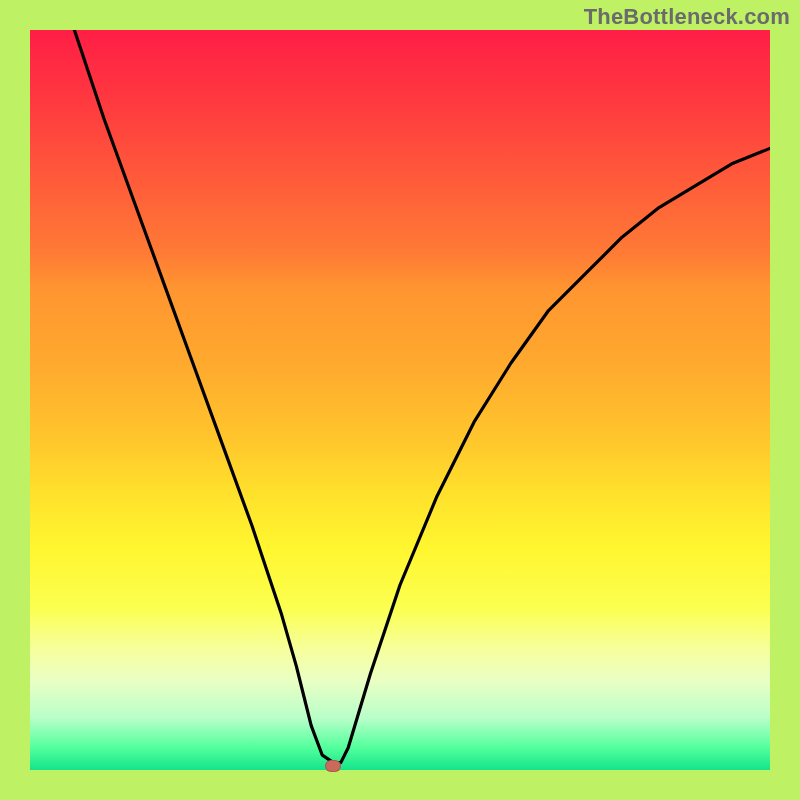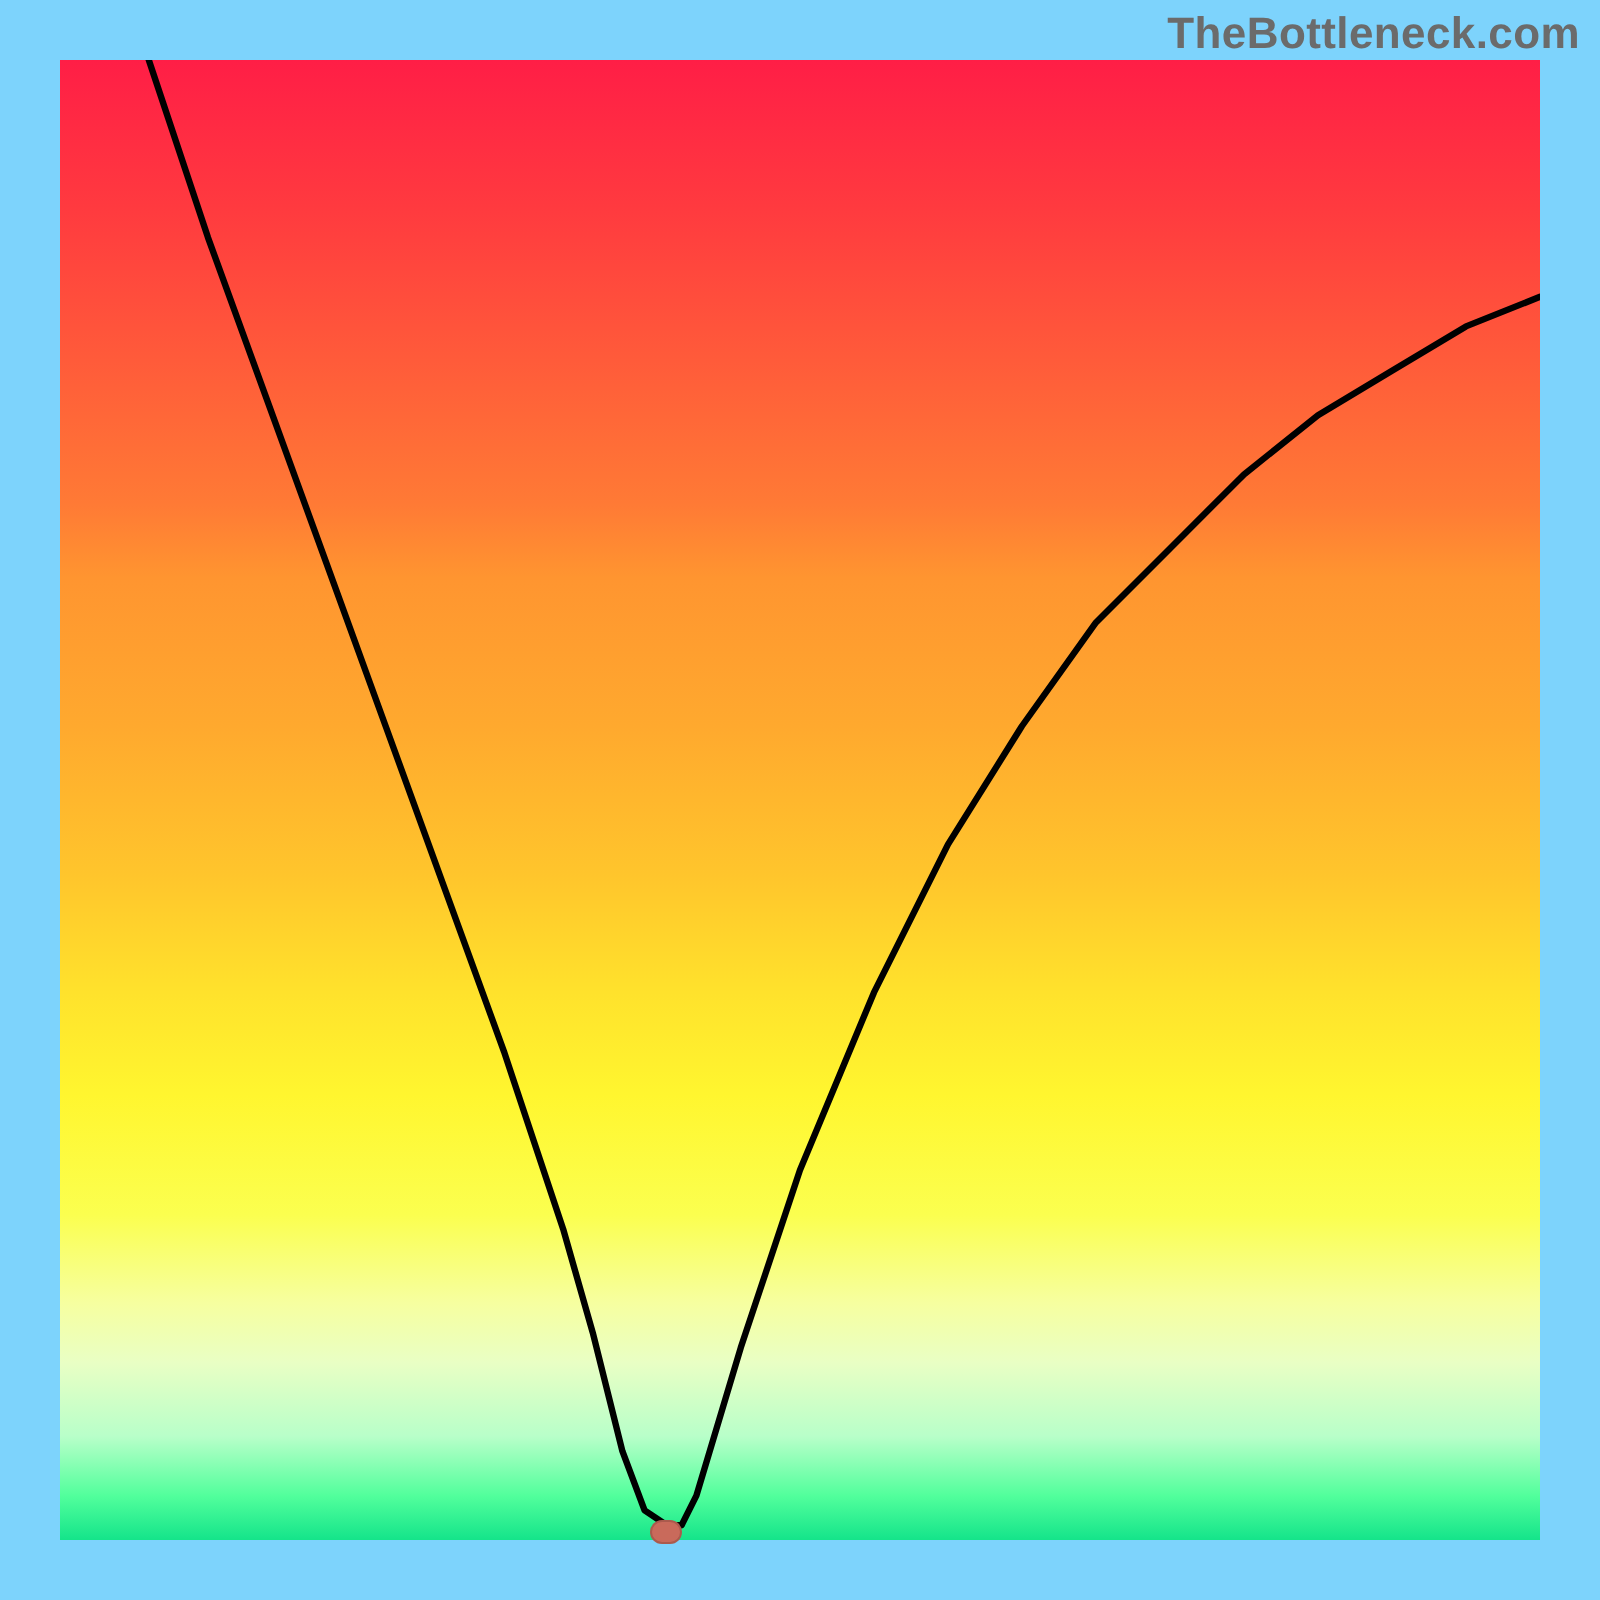--- a/index.html
+++ b/index.html
@@ -3,7 +3,7 @@
 <meta charset="utf-8">
 <style>
   html,body{margin:0;padding:0;width:800px;height:800px;overflow:hidden;background:#000;}
-  .frame{position:absolute;left:0;top:0;width:800px;height:800px;background:#7dd3fc;}
+  .frame{position:absolute;left:0;top:0;width:800px;height:800px;background:#bef264;}
   .plot{position:absolute;left:30px;top:30px;width:740px;height:740px;}
   .grad{position:absolute;left:0;top:0;width:100%;height:100%;
         background:linear-gradient(to bottom,

